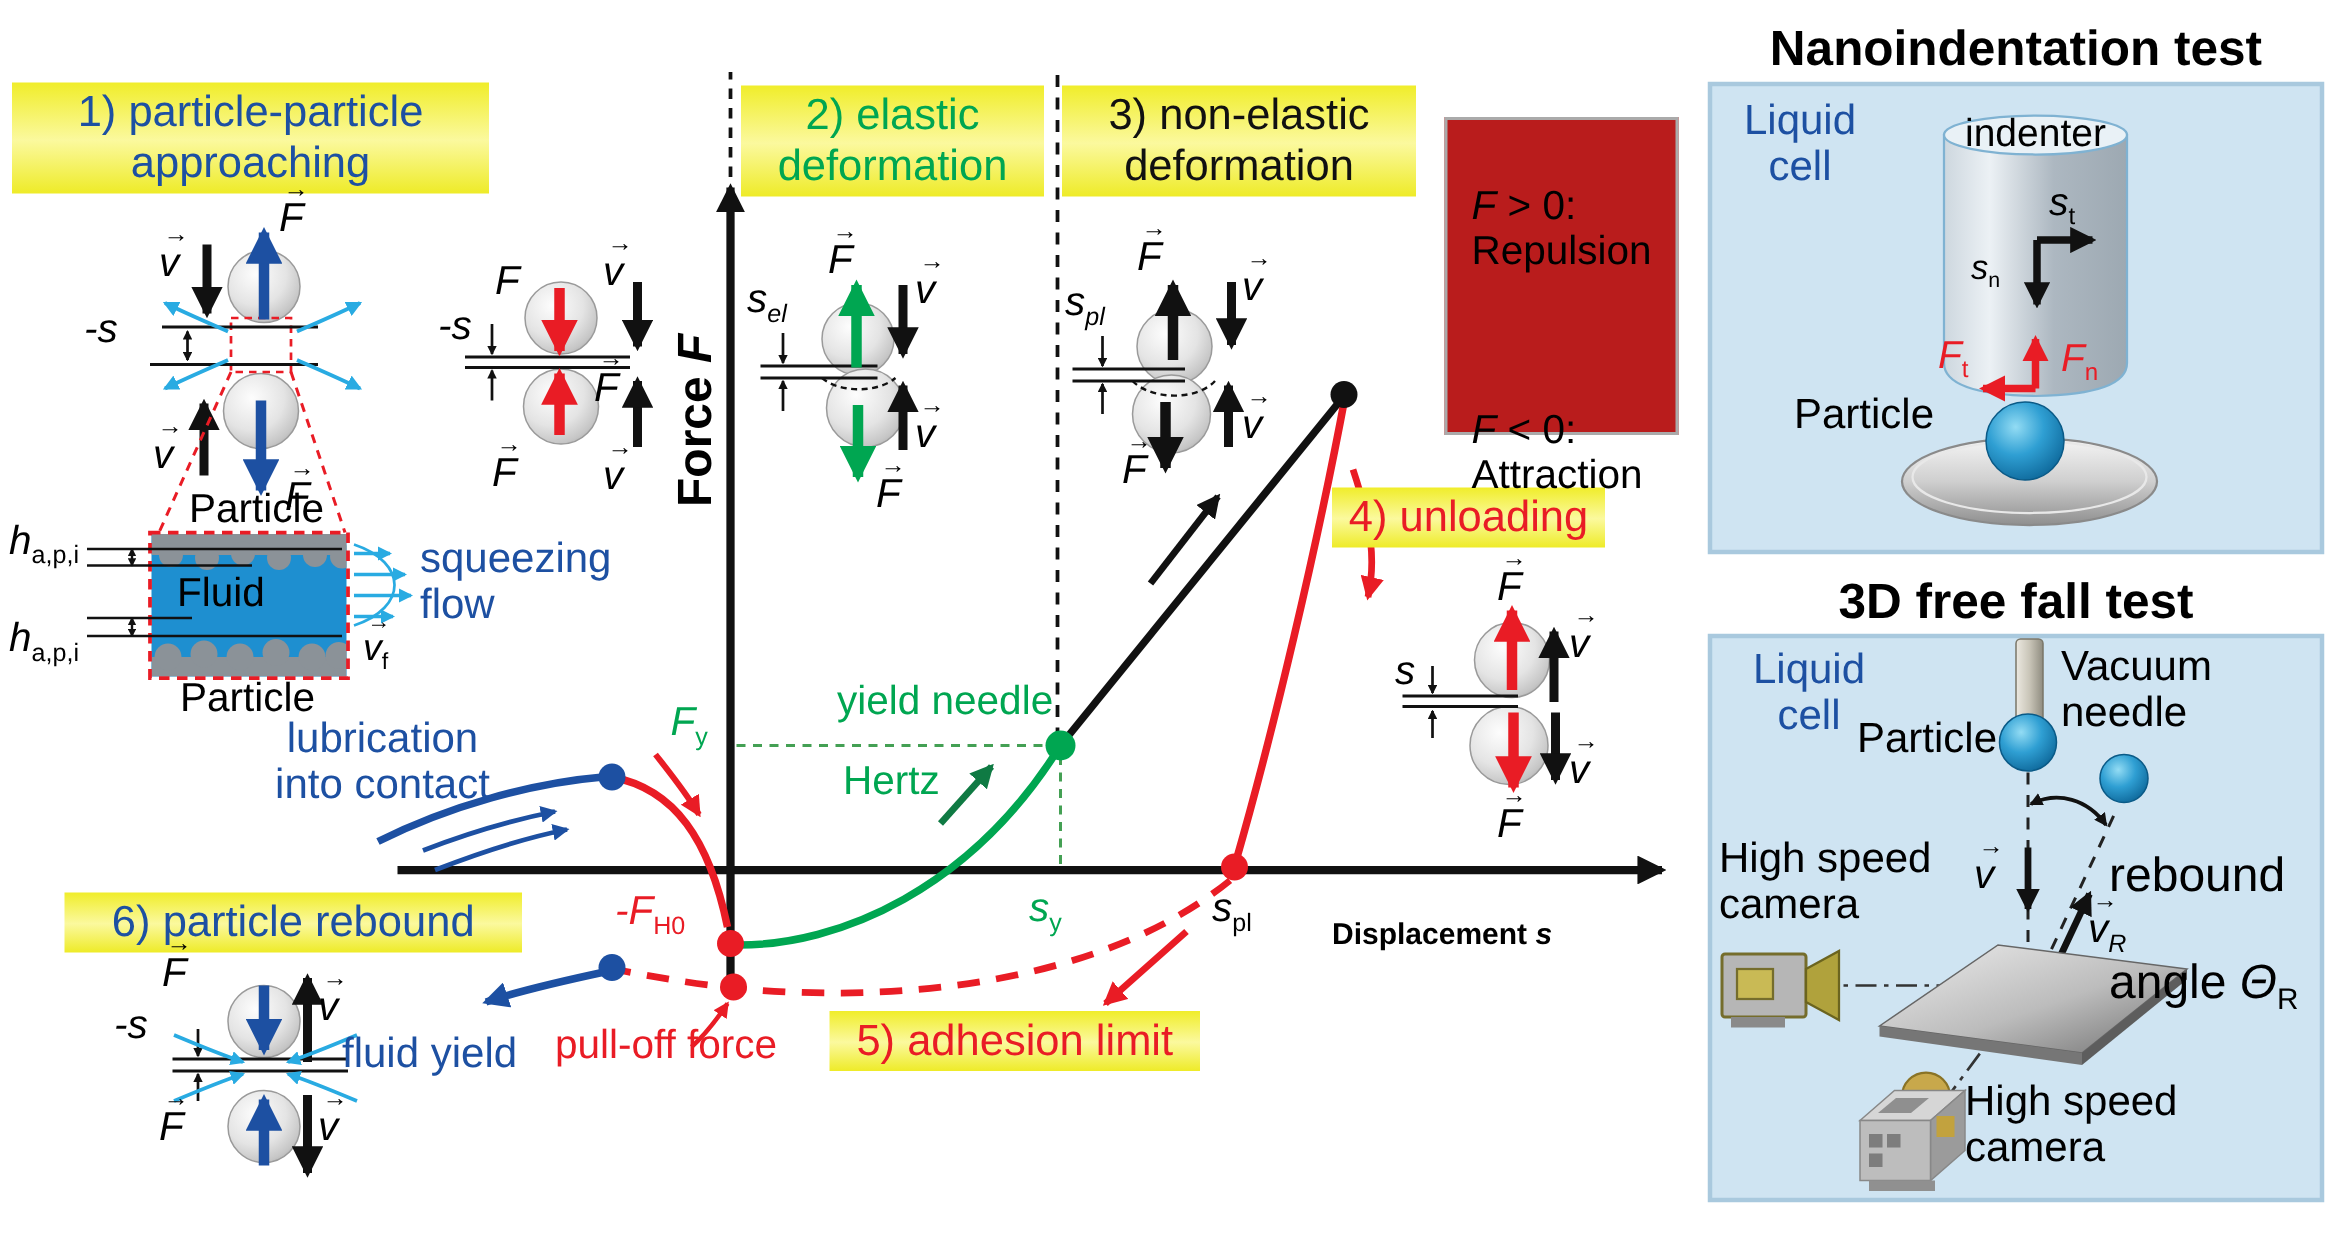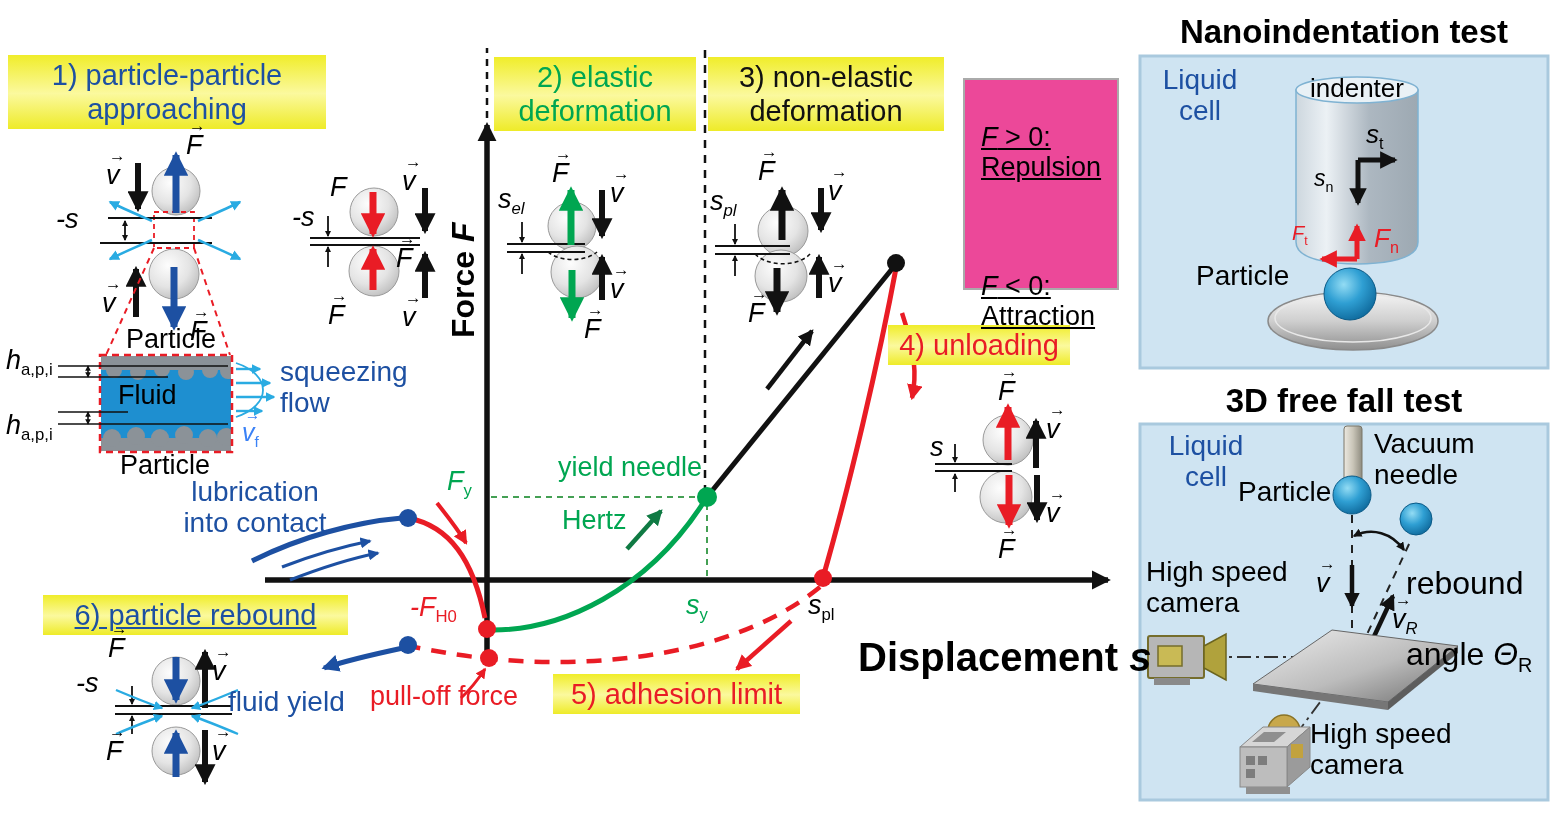--- a/index.html
+++ b/index.html
@@ -15,7 +15,7 @@
   .vec::after{content:"→";position:absolute;left:0.18em;top:-0.78em;font-size:0.62em;font-style:normal;}
   .ybox{position:absolute;z-index:2;background:linear-gradient(180deg,#f0ed2a 0%,#fbf99e 52%,#eeeb28 100%);
         text-align:center;font-size:29px;line-height:1.18;padding:3px 8px;white-space:pre-line;}
-  .legendbox{position:absolute;z-index:2;background:#ec4899;border:2px solid #aaa;text-decoration:underline;}
+  .legendbox{position:absolute;z-index:2;background:#b91c1c;border:2px solid #aaa;}
   .yaxis{position:absolute;z-index:3;transform-origin:0 0;transform:rotate(-90deg);font-size:32px;font-weight:bold;white-space:nowrap;}
   .ctr{text-align:center;}
 </style>

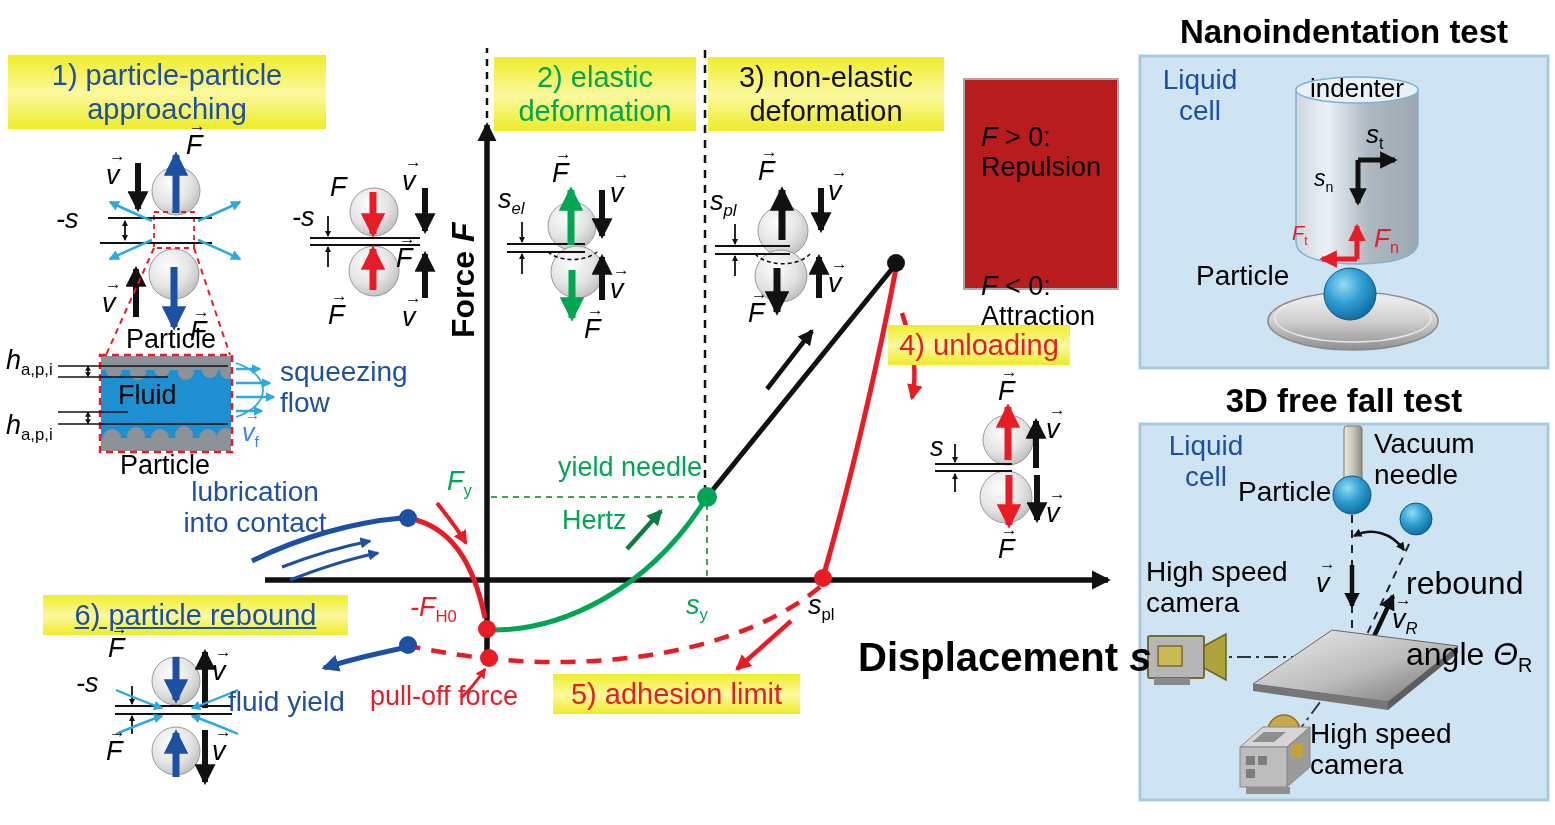--- a/index.html
+++ b/index.html
@@ -385,7 +385,7 @@
 <div class="lb" style="left:1310px;top:74px;font-size:26px;">indenter</div>
 <div class="lb it" style="left:1366px;top:120px;font-size:26px;"><span>s</span><sub style="font-style:normal;">t</sub></div>
 <div class="lb it" style="left:1314px;top:166px;font-size:23px;"><span>s</span><sub style="font-style:normal;">n</sub></div>
-<div class="lb red it" style="left:1292px;top:222px;font-size:20px;"><span>F</span><sub style="font-style:normal;">t</sub></div>
+<div class="lb red it" style="left:1292px;top:222px;font-size:26px;"><span>F</span><sub style="font-style:normal;">t</sub></div>
 <div class="lb red it" style="left:1374px;top:224px;font-size:26px;"><span>F</span><sub style="font-style:normal;">n</sub></div>
 <div class="lb" style="left:1196px;top:260px;font-size:28px;">Particle</div>
 

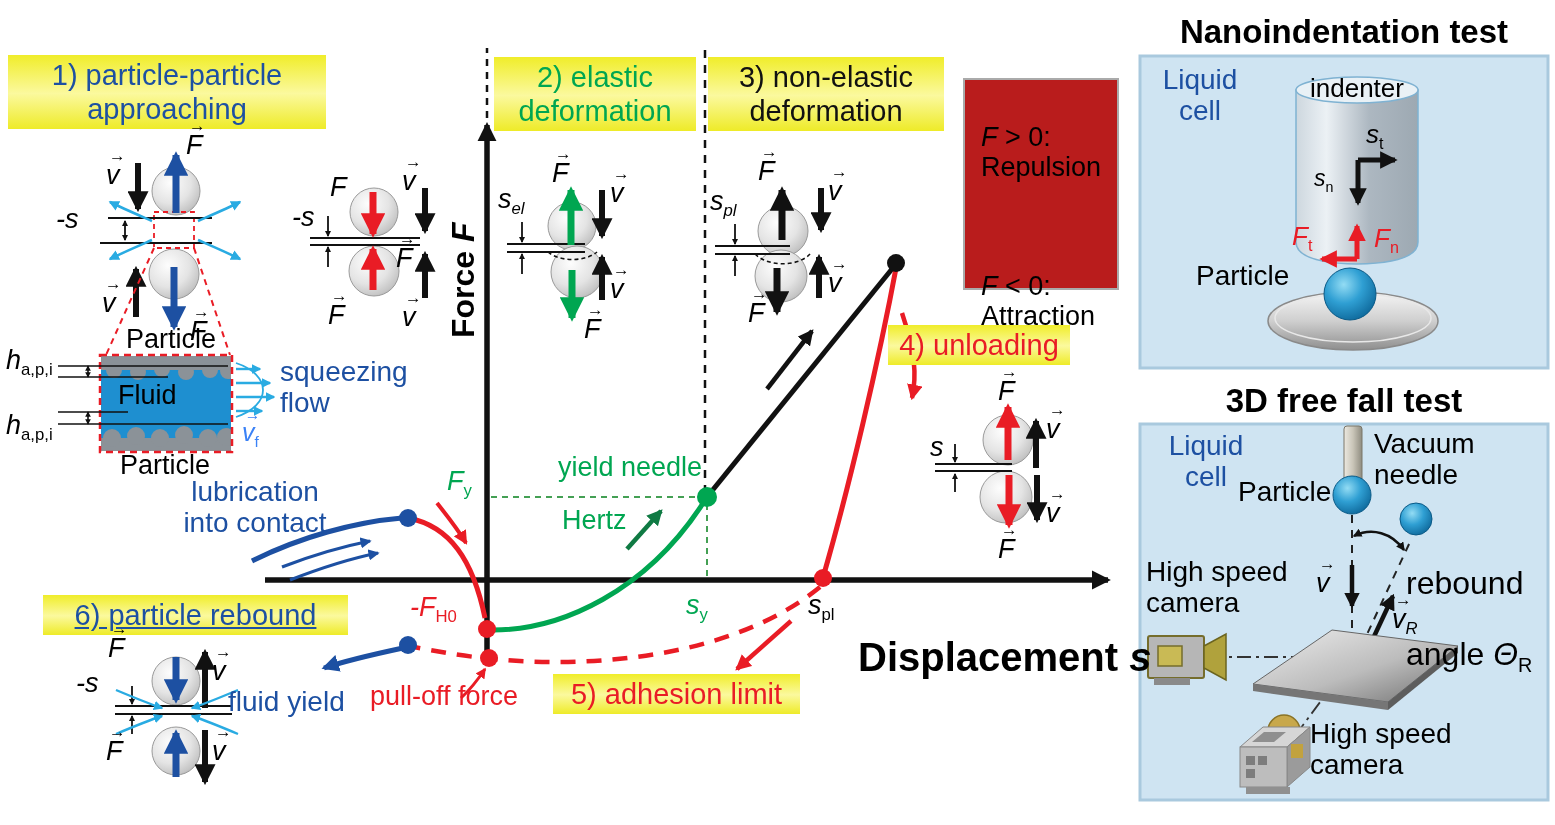--- a/index.html
+++ b/index.html
@@ -9,7 +9,7 @@
   .lb{position:absolute;z-index:3;color:#000;font-size:27px;line-height:1.12;white-space:pre-line;}
   .it{font-style:italic;}
   .b{font-weight:bold;}
-  .blue{color:#1d50a2;} .red{color:#e91c25;} .green{color:#00a651;} .cyan{color:#3b82f6;}
+  .blue{color:#1d50a2;} .red{color:#e91c25;} .green{color:#00a651;} .cyan{color:#000000;}
   sub{font-size:0.62em;}
   .vec{position:relative;display:inline-block;}
   .vec::after{content:"→";position:absolute;left:0.18em;top:-0.78em;font-size:0.62em;font-style:normal;}

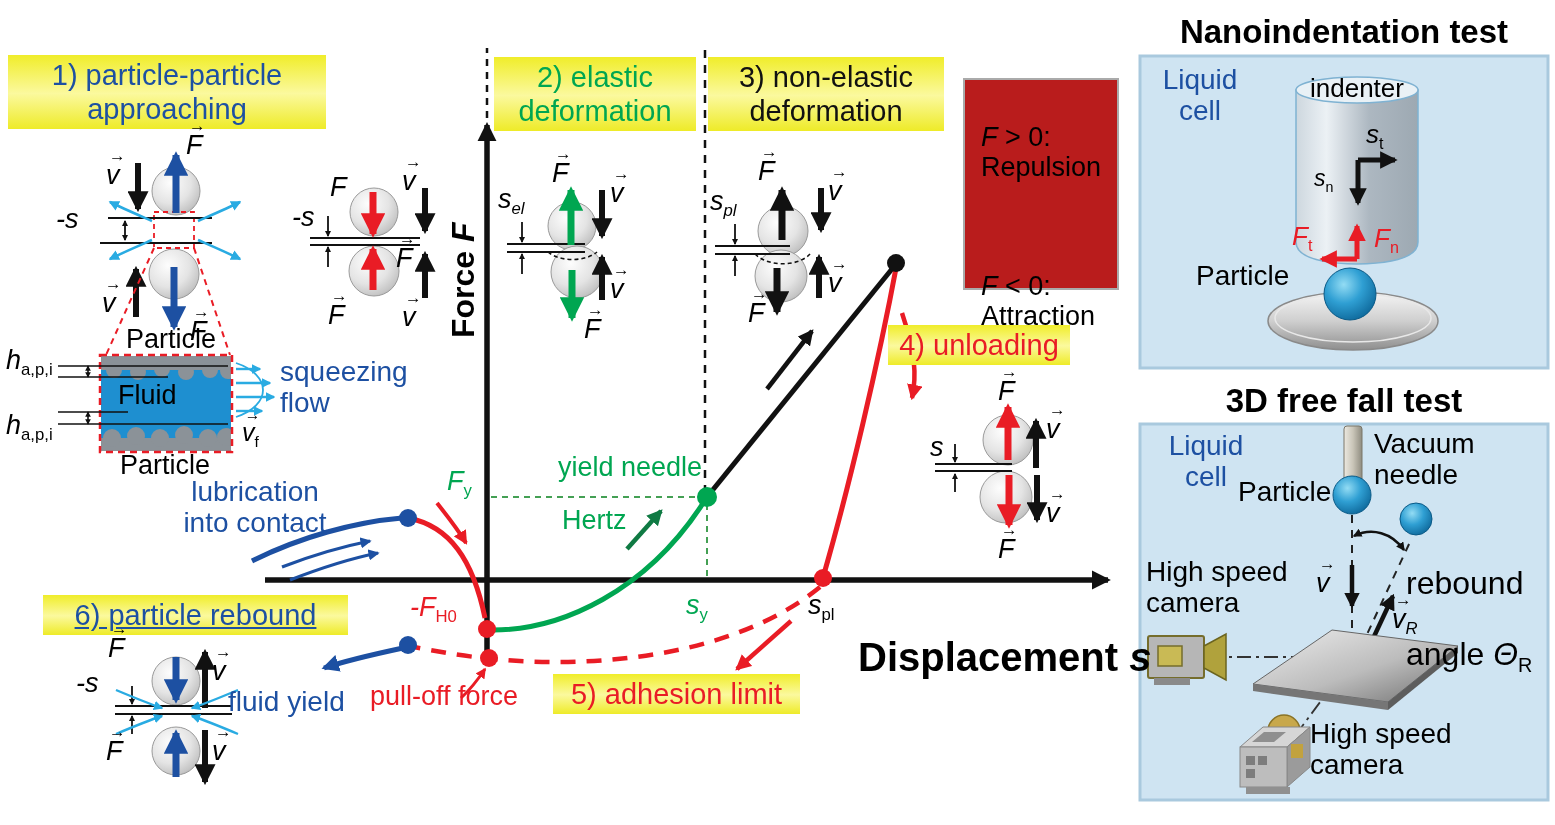--- a/index.html
+++ b/index.html
@@ -303,7 +303,7 @@
 deformation</div>
 <div class="ybox red" style="left:888px;top:325px;width:166px;">4) unloading</div>
 <div class="ybox red" style="left:553px;top:674px;width:231px;">5) adhesion limit</div>
-<div class="ybox blue" style="left:43px;top:595px;width:289px;text-decoration:underline;">6) particle rebound</div>
+<div class="ybox blue" style="left:43px;top:595px;width:289px;">6) particle rebound</div>
 
 <div class="legendbox" style="left:963px;top:78px;width:152px;height:208px;">
   <div class="lb" style="position:static;padding:12px 0 0 16px;">

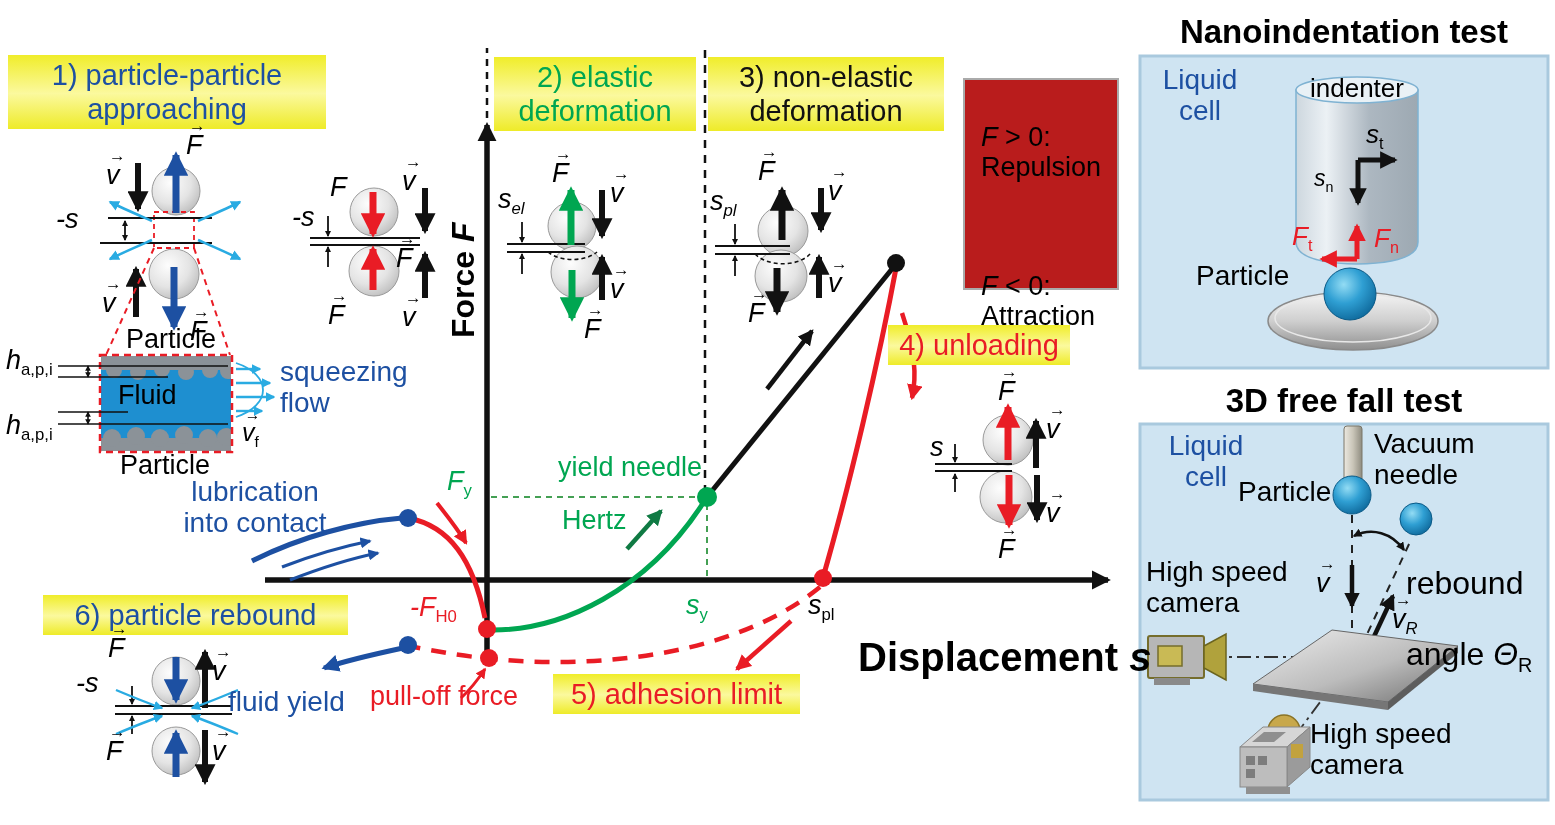--- a/index.html
+++ b/index.html
@@ -319,7 +319,7 @@
 <div class="yaxis" style="left:445px;top:338px;">
   <span>Force </span><span class="it">F</span>
 </div>
-<div class="lb b" style="left:858px;top:590px;font-size:40px;">
+<div class="lb b" style="left:888px;top:590px;font-size:20px;">
   <span>Displacement </span><span class="it">s</span>
 </div>
 

